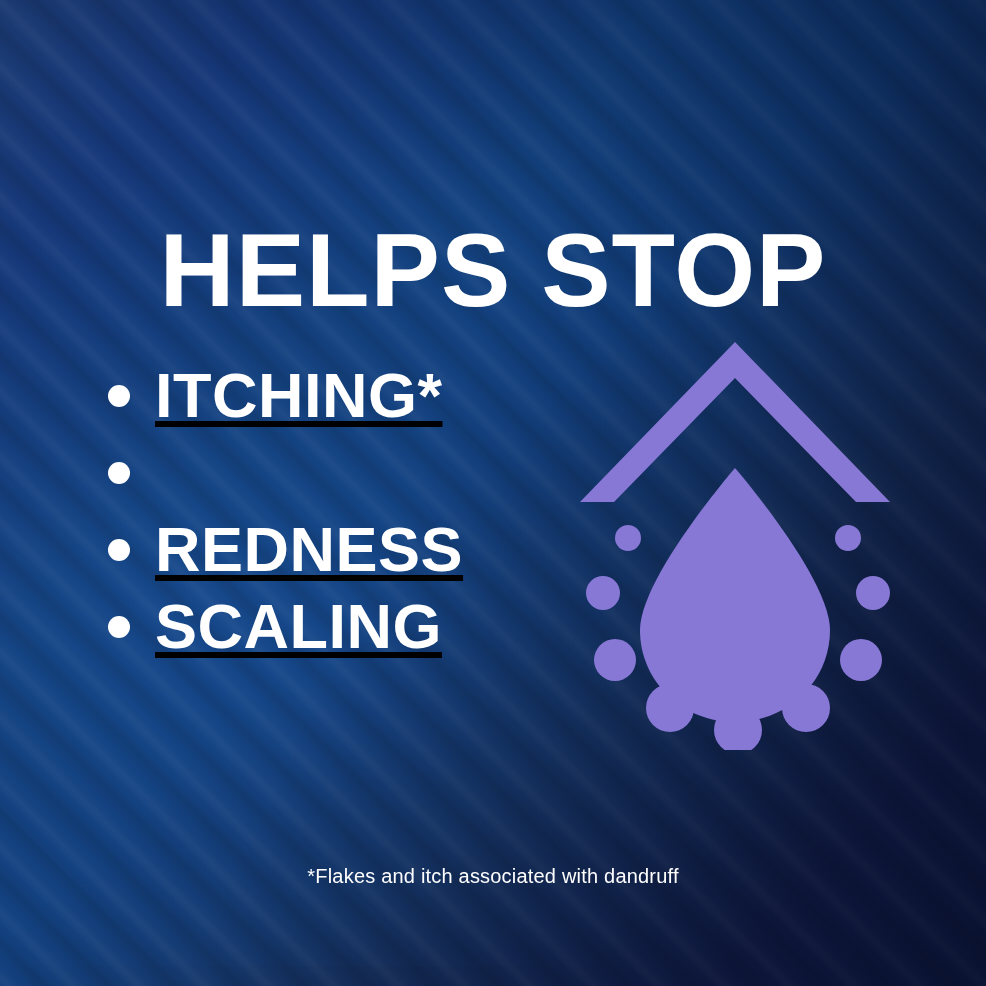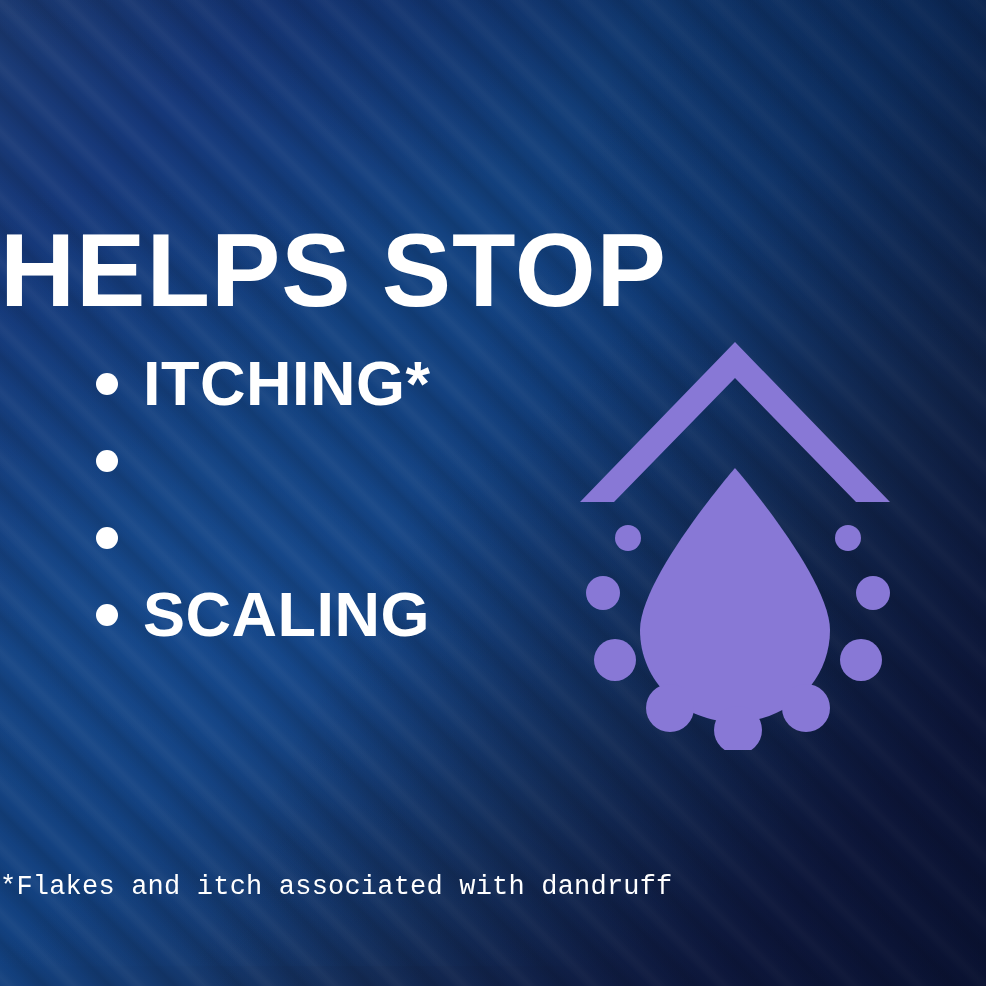--- a/index.html
+++ b/index.html
@@ -80,7 +80,7 @@
     left: 0;
     right: 0;
     top: 148px;
-    text-align: left;
+    text-align: center;
     color: #ffffff;
     font-size: 104px;
     line-height: 1.0;

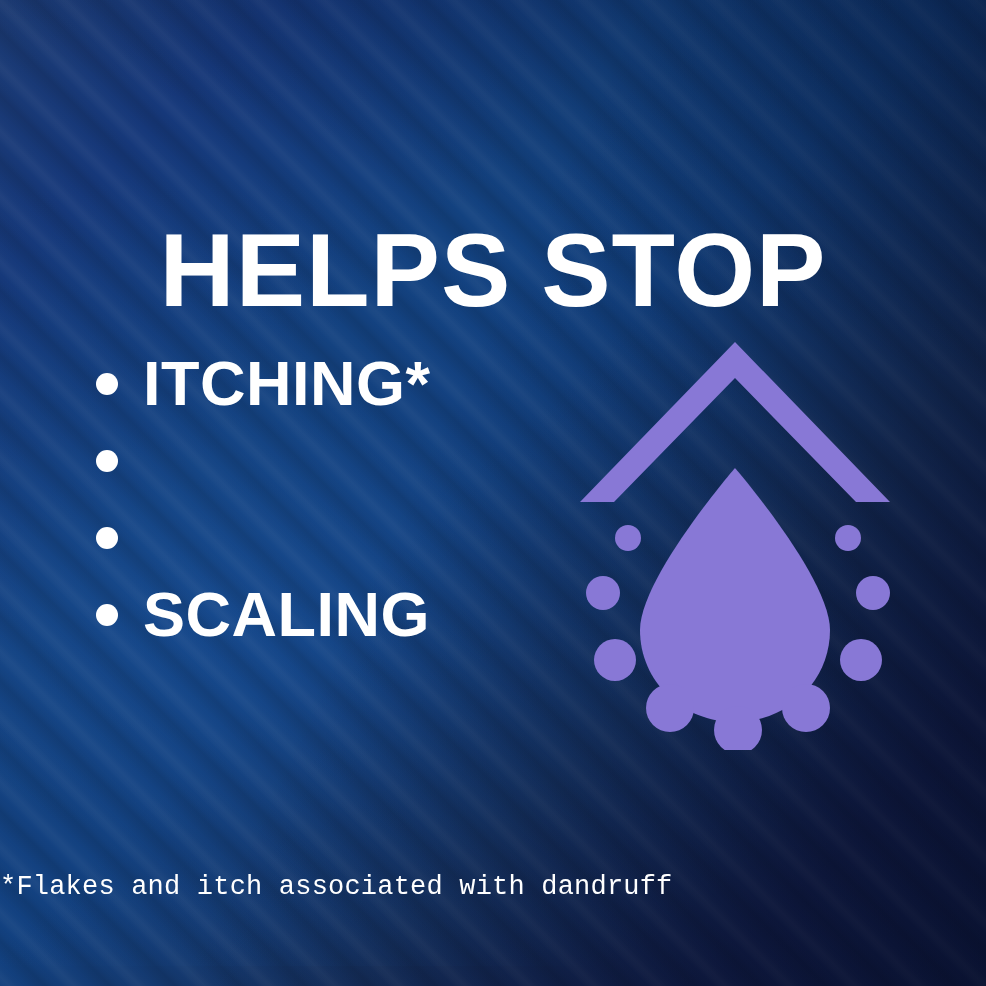--- a/index.html
+++ b/index.html
@@ -94,9 +94,10 @@
     position: absolute;
     left: 96px;
     top: 345px;
-    margin: 0;
+    margin: 12px;
     padding: 0;
     list-style: none;
+    text-decoration: underline;
   }
 
   .bullet-row {

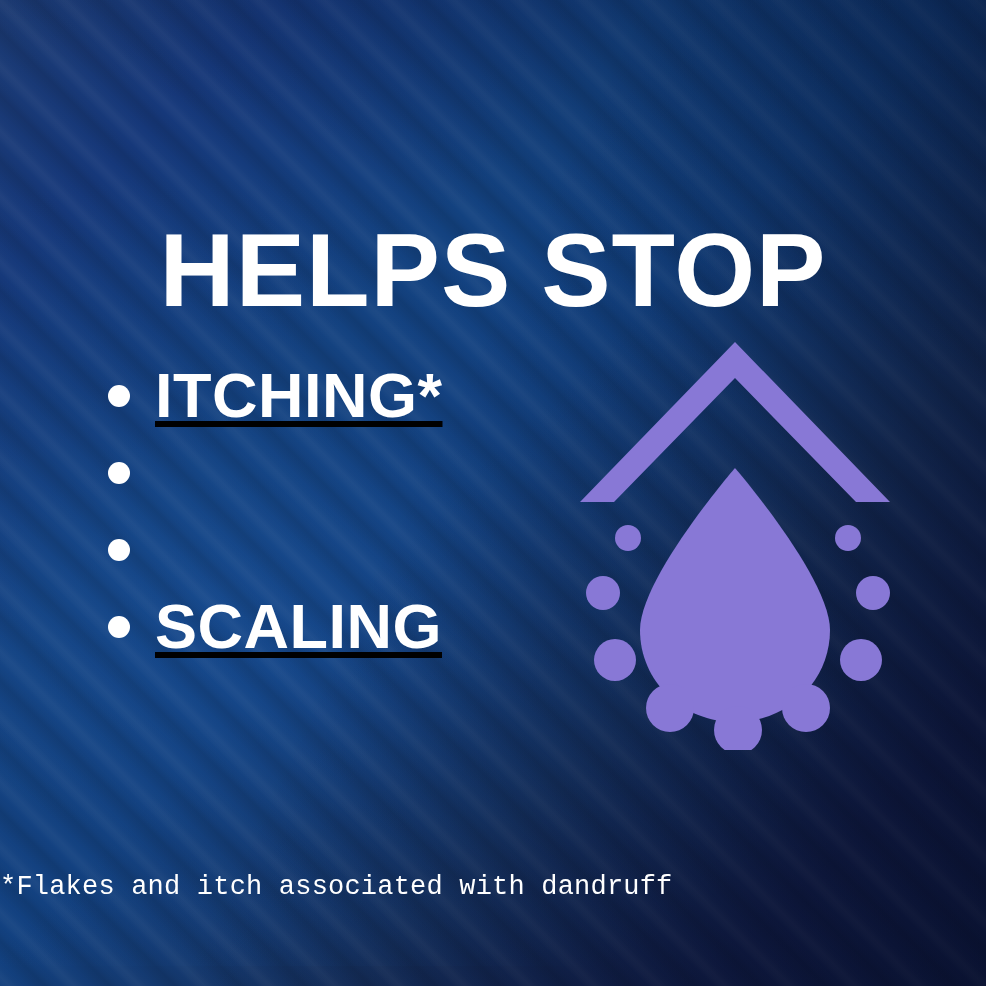--- a/index.html
+++ b/index.html
@@ -175,6 +175,7 @@
 
       <li class="bullet-row">
         <span class="bullet-dot"></span>
+        <span class="bullet-label">REDNESS</span>
       </li>
 
       <li class="bullet-row">

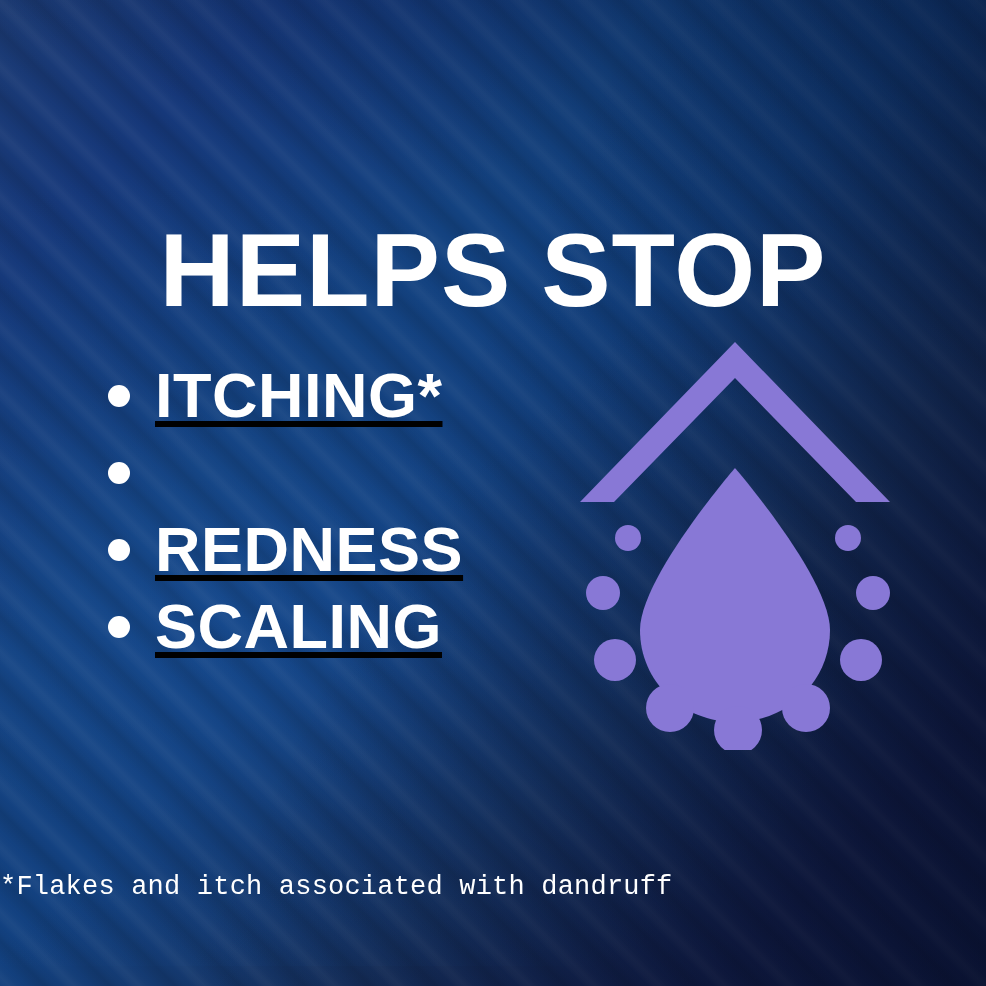--- a/index.html
+++ b/index.html
@@ -139,13 +139,12 @@
     left: 0;
     right: 0;
     top: 845px;
-    text-align: left;
+    text-align: center;
     color: #ffffff;
-    font-size: 27px;
+    font-size: 20px;
     font-weight: 400;
     letter-spacing: 0.2px;
     white-space: nowrap;
-    font-family: Liberation Mono, monospace;
   }
 </style>
 </head>

